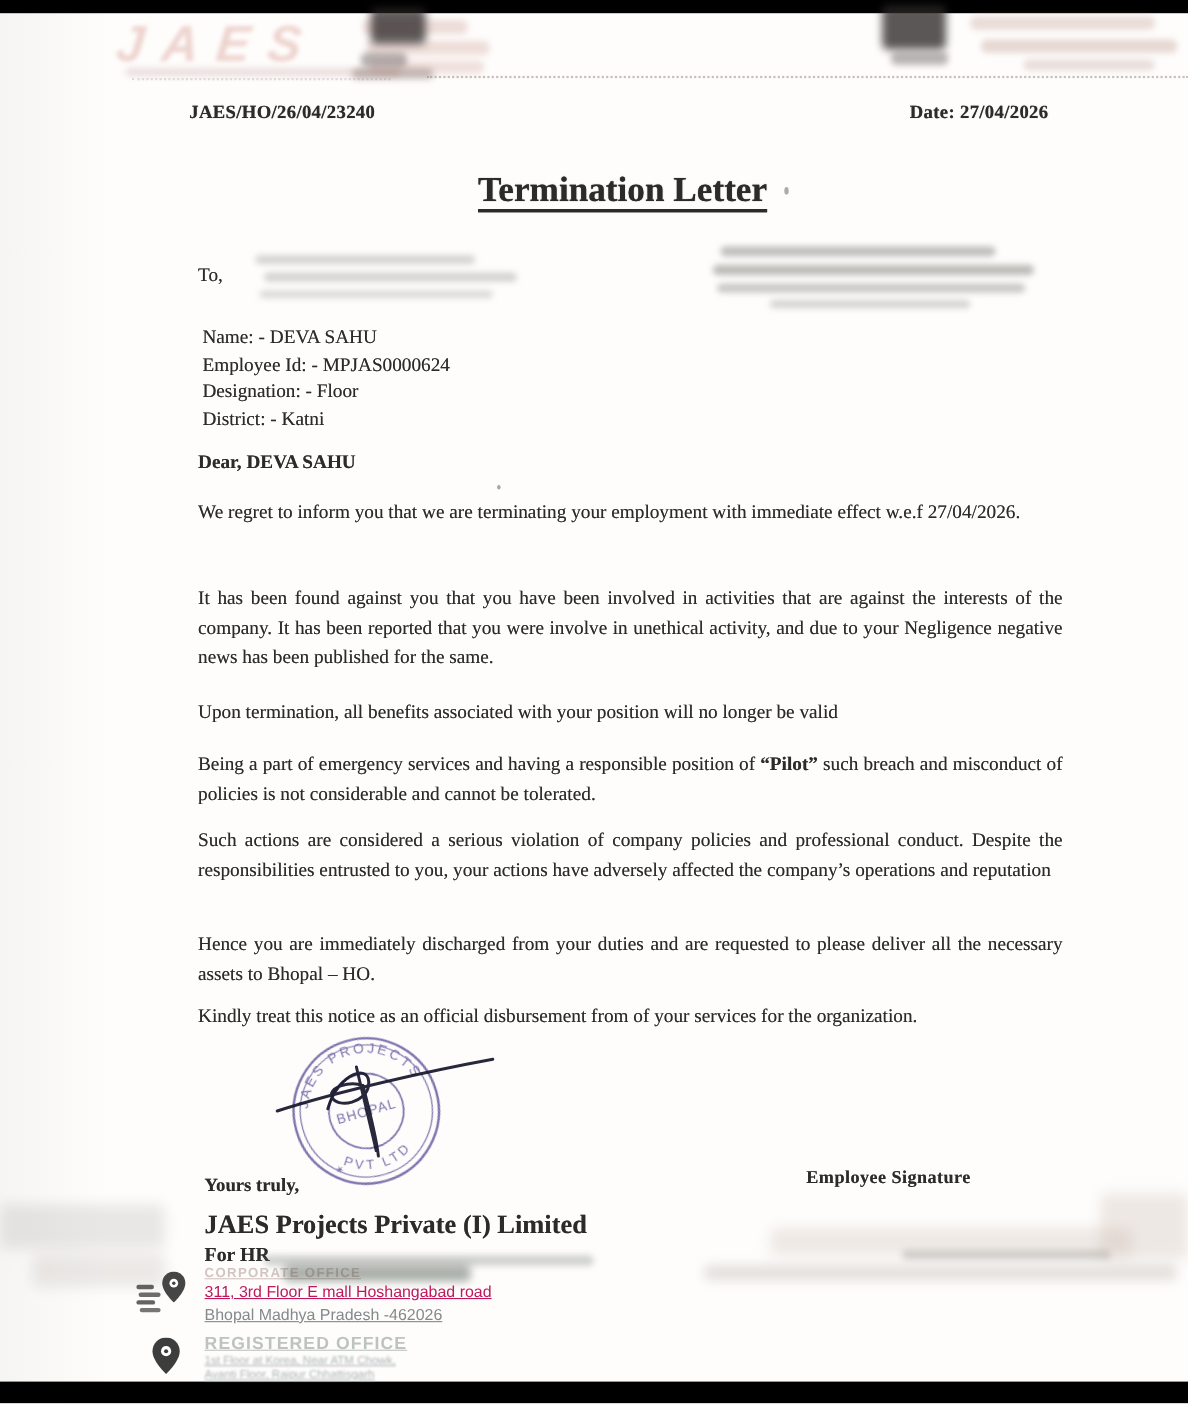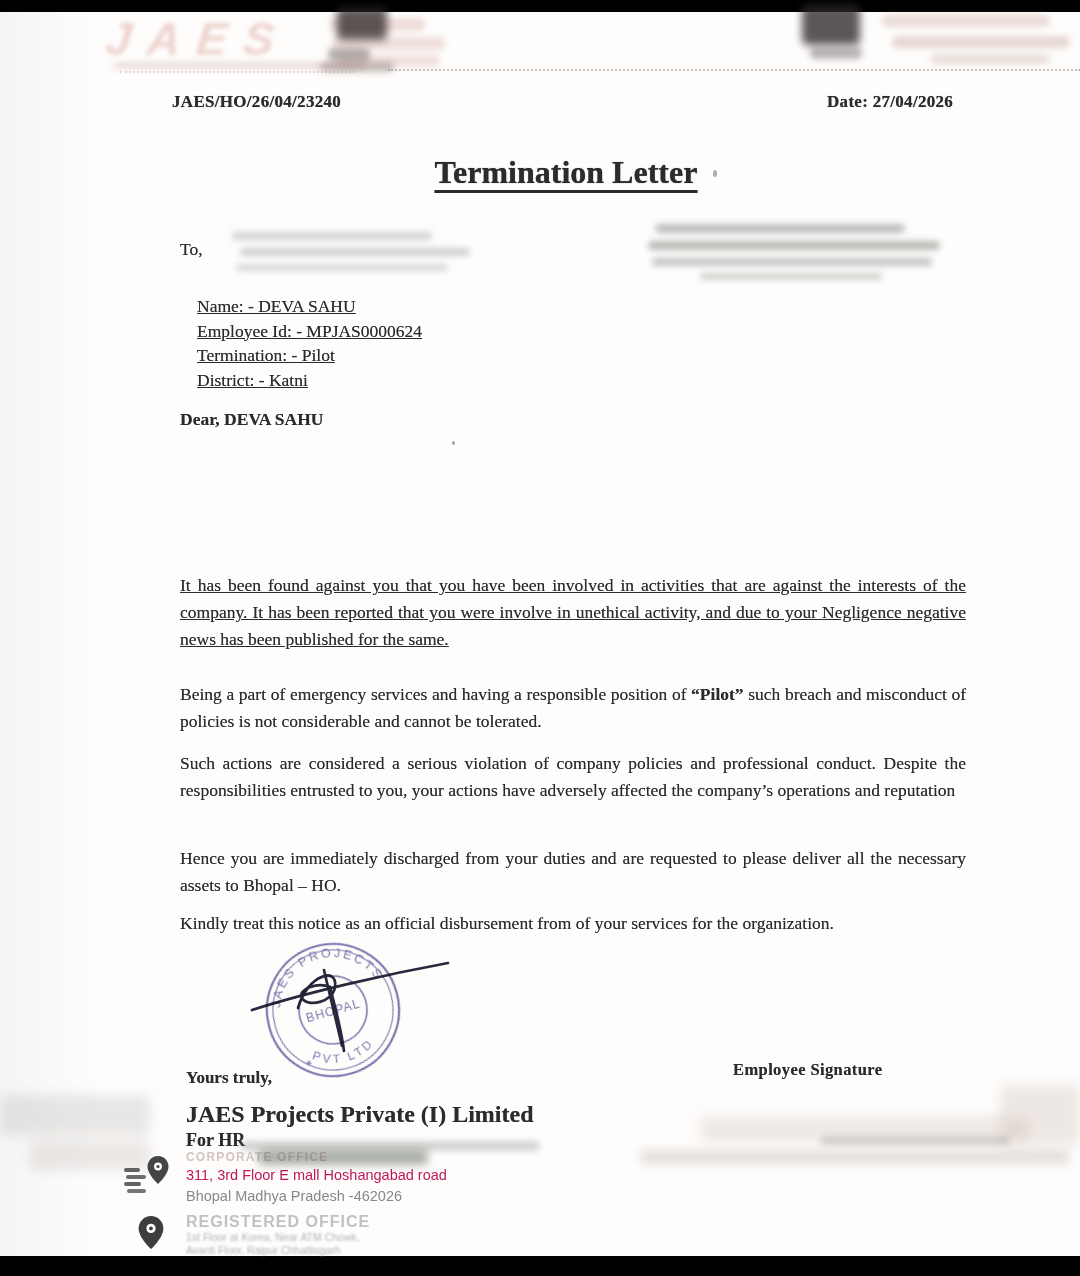--- a/index.html
+++ b/index.html
@@ -81,7 +81,7 @@
   <div class="smudge" style="left:652px; top:258px; width:280px; height:8px; background:rgba(120,118,114,0.42); filter:blur(3px);"></div>
   <div class="smudge" style="left:700px; top:273px; width:182px; height:7px; background:rgba(130,128,124,0.35); filter:blur(3px);"></div>
 
-  <div class="abs bodytext" style="left:197px; top:293px;text-decoration:underline;">
+  <div class="abs bodytext" style="left:184px; top:293px;">
     <div class="detail-line">Name: - DEVA SAHU</div>
     <div class="detail-line">Employee Id: - MPJAS0000624</div>
     <div class="detail-line">Termination: - Pilot</div>

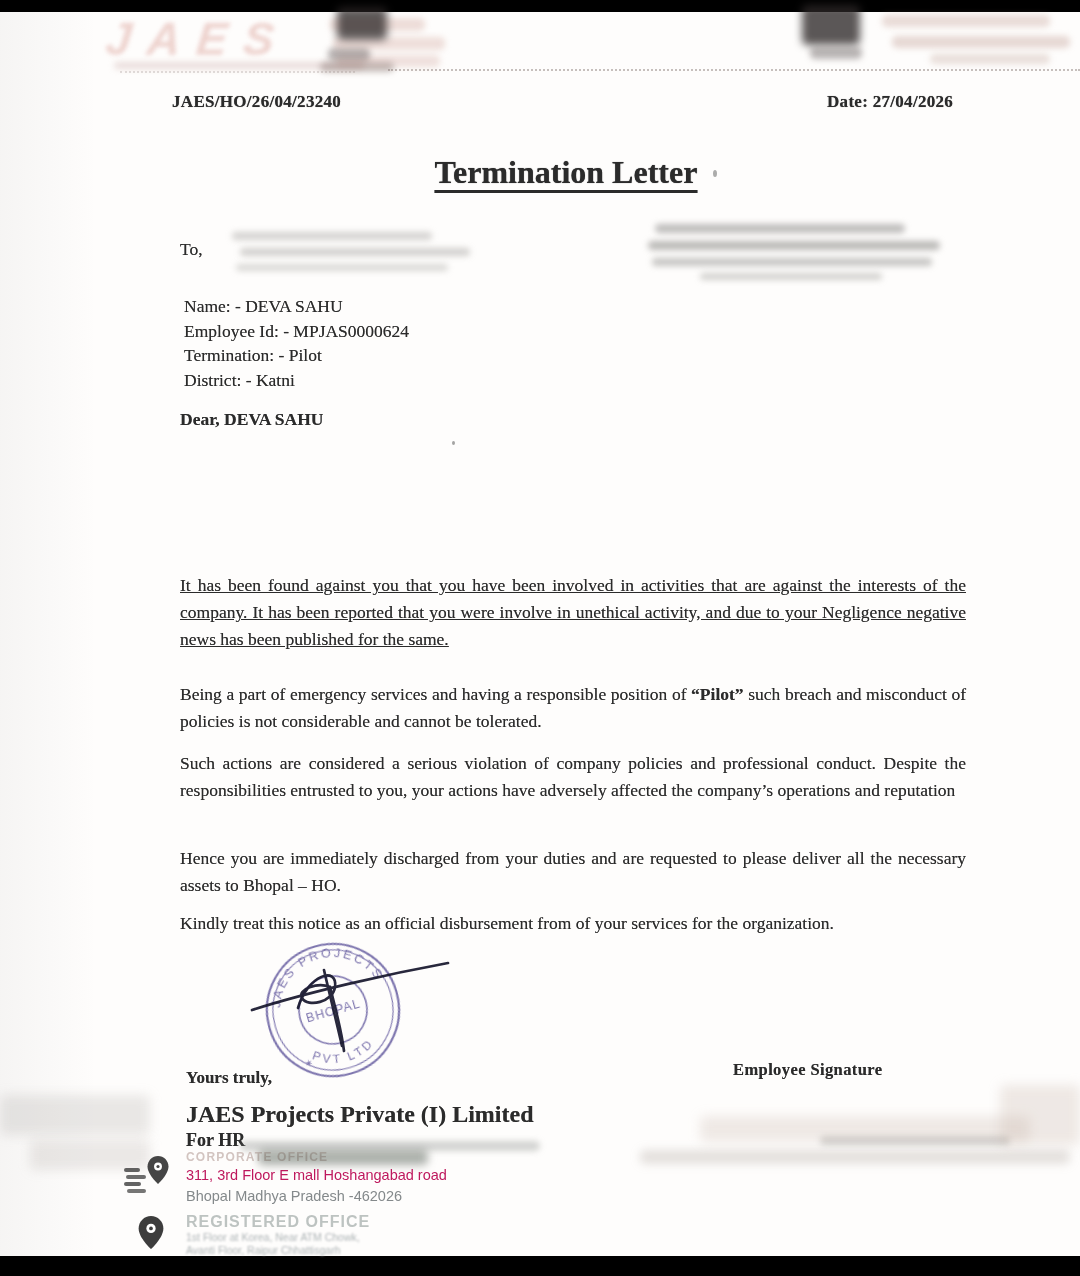--- a/index.html
+++ b/index.html
@@ -84,7 +84,7 @@
   <div class="abs bodytext" style="left:184px; top:293px;">
     <div class="detail-line">Name: - DEVA SAHU</div>
     <div class="detail-line">Employee Id: - MPJAS0000624</div>
-    <div class="detail-line">Termination: - Pilot</div>
+    <div class="detail-line">Designation: - Floor</div>
     <div class="detail-line">District: - Katni</div>
   </div>
 

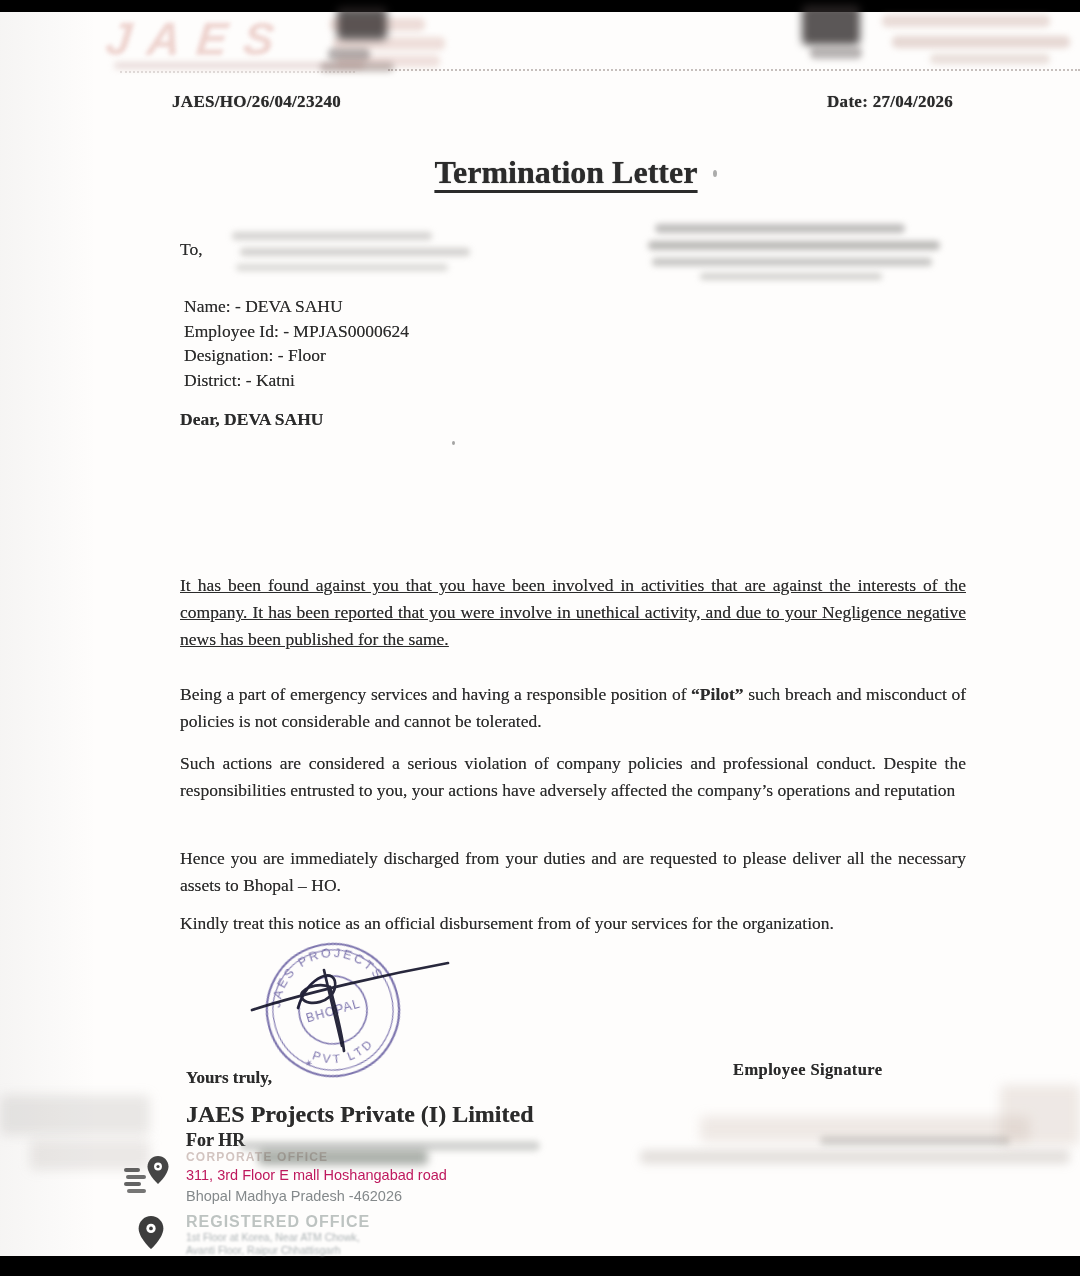--- a/index.html
+++ b/index.html
@@ -91,6 +91,7 @@
   <div class="abs bodytext bold" style="left:180px; top:406px;">Dear, DEVA SAHU</div>
   <div class="speck" style="left:452px; top:441px; width:3px; height:4px; opacity:0.55;"></div>
 
+  <p class="para bodytext" style="top:452px;">We regret to inform you that we are terminating your employment with immediate effect w.e.f 27/04/2026.</p>
   <p class="para bodytext" style="top:572px;text-decoration:underline;">It has been found against you that you have been involved in activities that are against the interests of the company. It has been reported that you were involve in unethical activity, and due to your Negligence negative news has been published for the same.</p>
   <p class="para bodytext" style="top:681px;"><span>Being a part of emergency services and having a responsible position of </span><span class="bold">“Pilot”</span><span> such breach and misconduct of policies is not considerable and cannot be tolerated.</span></p>
   <p class="para bodytext" style="top:750px;">Such actions are considered a serious violation of company policies and professional conduct. Despite the responsibilities entrusted to you, your actions have adversely affected the company’s operations and reputation</p>

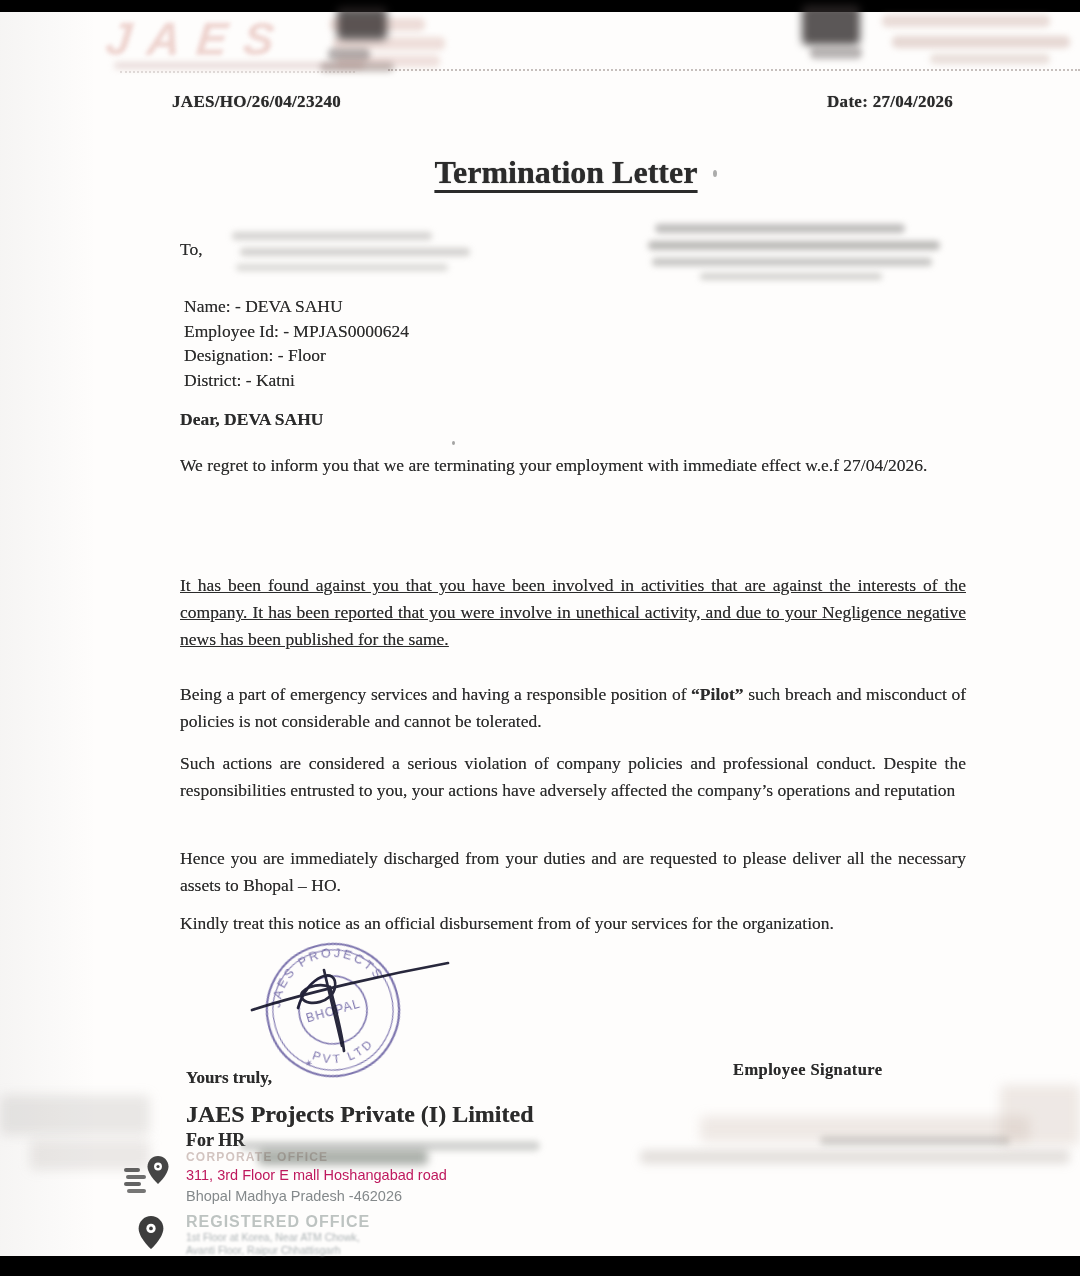--- a/index.html
+++ b/index.html
@@ -92,7 +92,7 @@
   <div class="speck" style="left:452px; top:441px; width:3px; height:4px; opacity:0.55;"></div>
 
   <p class="para bodytext" style="top:452px;">We regret to inform you that we are terminating your employment with immediate effect w.e.f 27/04/2026.</p>
-  <p class="para bodytext" style="top:572px;text-decoration:underline;">It has been found against you that you have been involved in activities that are against the interests of the company. It has been reported that you were involve in unethical activity, and due to your Negligence negative news has been published for the same.</p>
+  <p class="para bodytext" style="top:530px;">It has been found against you that you have been involved in activities that are against the interests of the company. It has been reported that you were involve in unethical activity, and due to your Negligence negative news has been published for the same.</p>
   <p class="para bodytext" style="top:681px;"><span>Being a part of emergency services and having a responsible position of </span><span class="bold">“Pilot”</span><span> such breach and misconduct of policies is not considerable and cannot be tolerated.</span></p>
   <p class="para bodytext" style="top:750px;">Such actions are considered a serious violation of company policies and professional conduct. Despite the responsibilities entrusted to you, your actions have adversely affected the company’s operations and reputation</p>
   <p class="para bodytext" style="top:910px;">Kindly treat this notice as an official disbursement from of your services for the organization.</p>

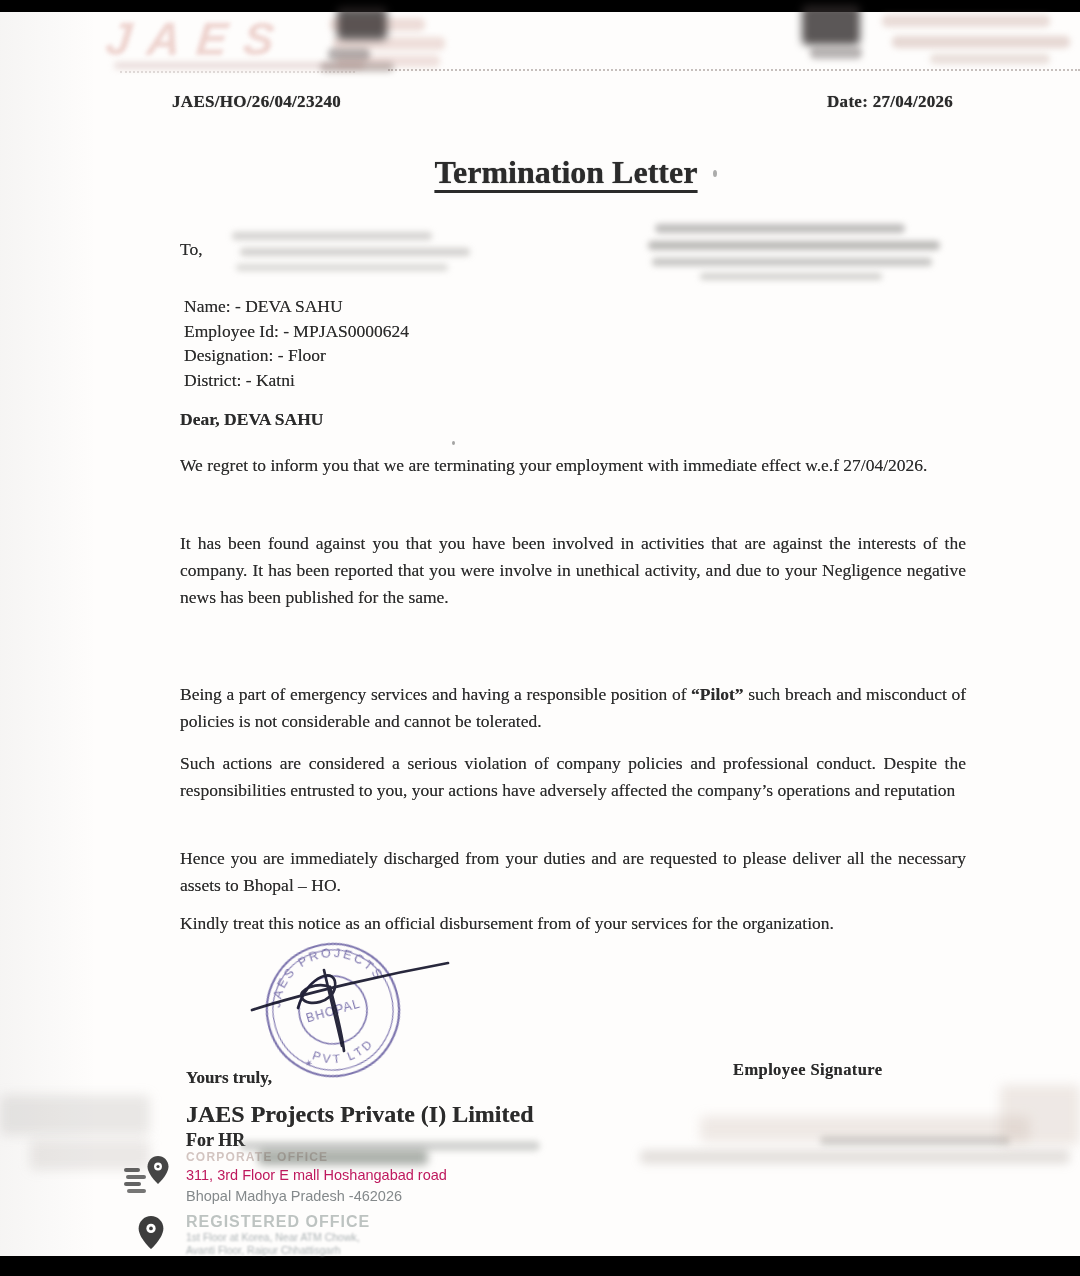--- a/index.html
+++ b/index.html
@@ -93,6 +93,7 @@
 
   <p class="para bodytext" style="top:452px;">We regret to inform you that we are terminating your employment with immediate effect w.e.f 27/04/2026.</p>
   <p class="para bodytext" style="top:530px;">It has been found against you that you have been involved in activities that are against the interests of the company. It has been reported that you were involve in unethical activity, and due to your Negligence negative news has been published for the same.</p>
+  <p class="para bodytext" style="top:634px;">Upon termination, all benefits associated with your position will no longer be valid</p>
   <p class="para bodytext" style="top:681px;"><span>Being a part of emergency services and having a responsible position of </span><span class="bold">“Pilot”</span><span> such breach and misconduct of policies is not considerable and cannot be tolerated.</span></p>
   <p class="para bodytext" style="top:750px;">Such actions are considered a serious violation of company policies and professional conduct. Despite the responsibilities entrusted to you, your actions have adversely affected the company’s operations and reputation</p>
   <p class="para bodytext" style="top:910px;">Kindly treat this notice as an official disbursement from of your services for the organization.</p>

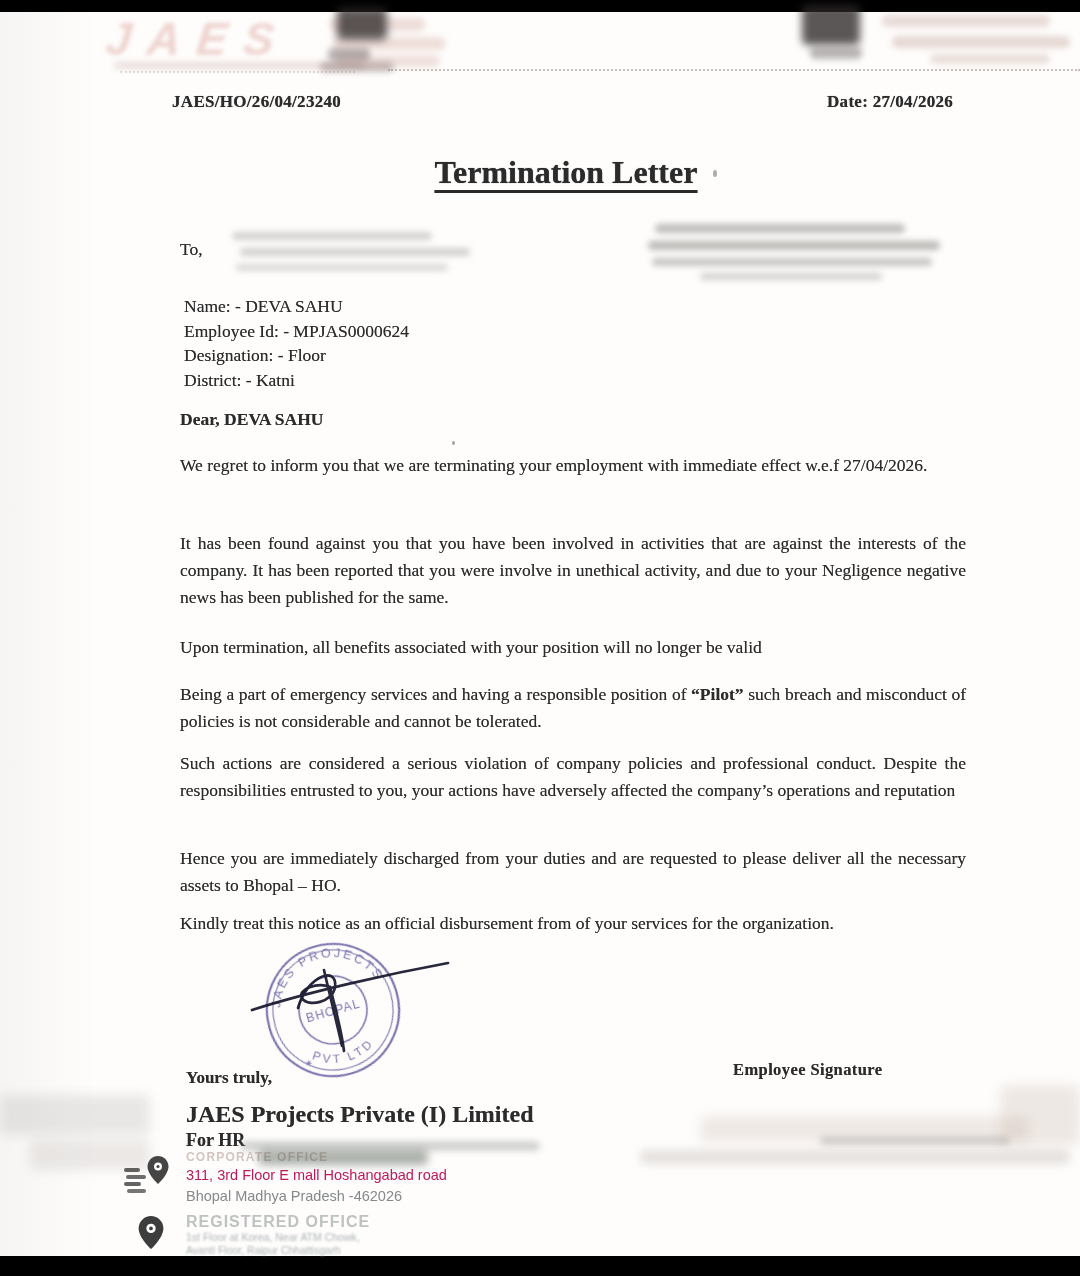--- a/index.html
+++ b/index.html
@@ -26,7 +26,7 @@
   .para { position:absolute; left:180px; width:786px; margin:0; text-align:justify; }
   .bold { font-weight:bold; }
   .detail-line { height:24.5px; }
-  .footer-sans { font-family:"Liberation Sans", sans-serif; }
+  .footer-sans { font-family:"Liberation Sans", sans-serif;text-decoration:underline; }
   .dashline { position:absolute; border-top:2px dotted rgba(130,115,110,0.45); }
   .logo-text {
     font-family:"Liberation Sans", sans-serif; font-weight:bold; font-style:italic;

